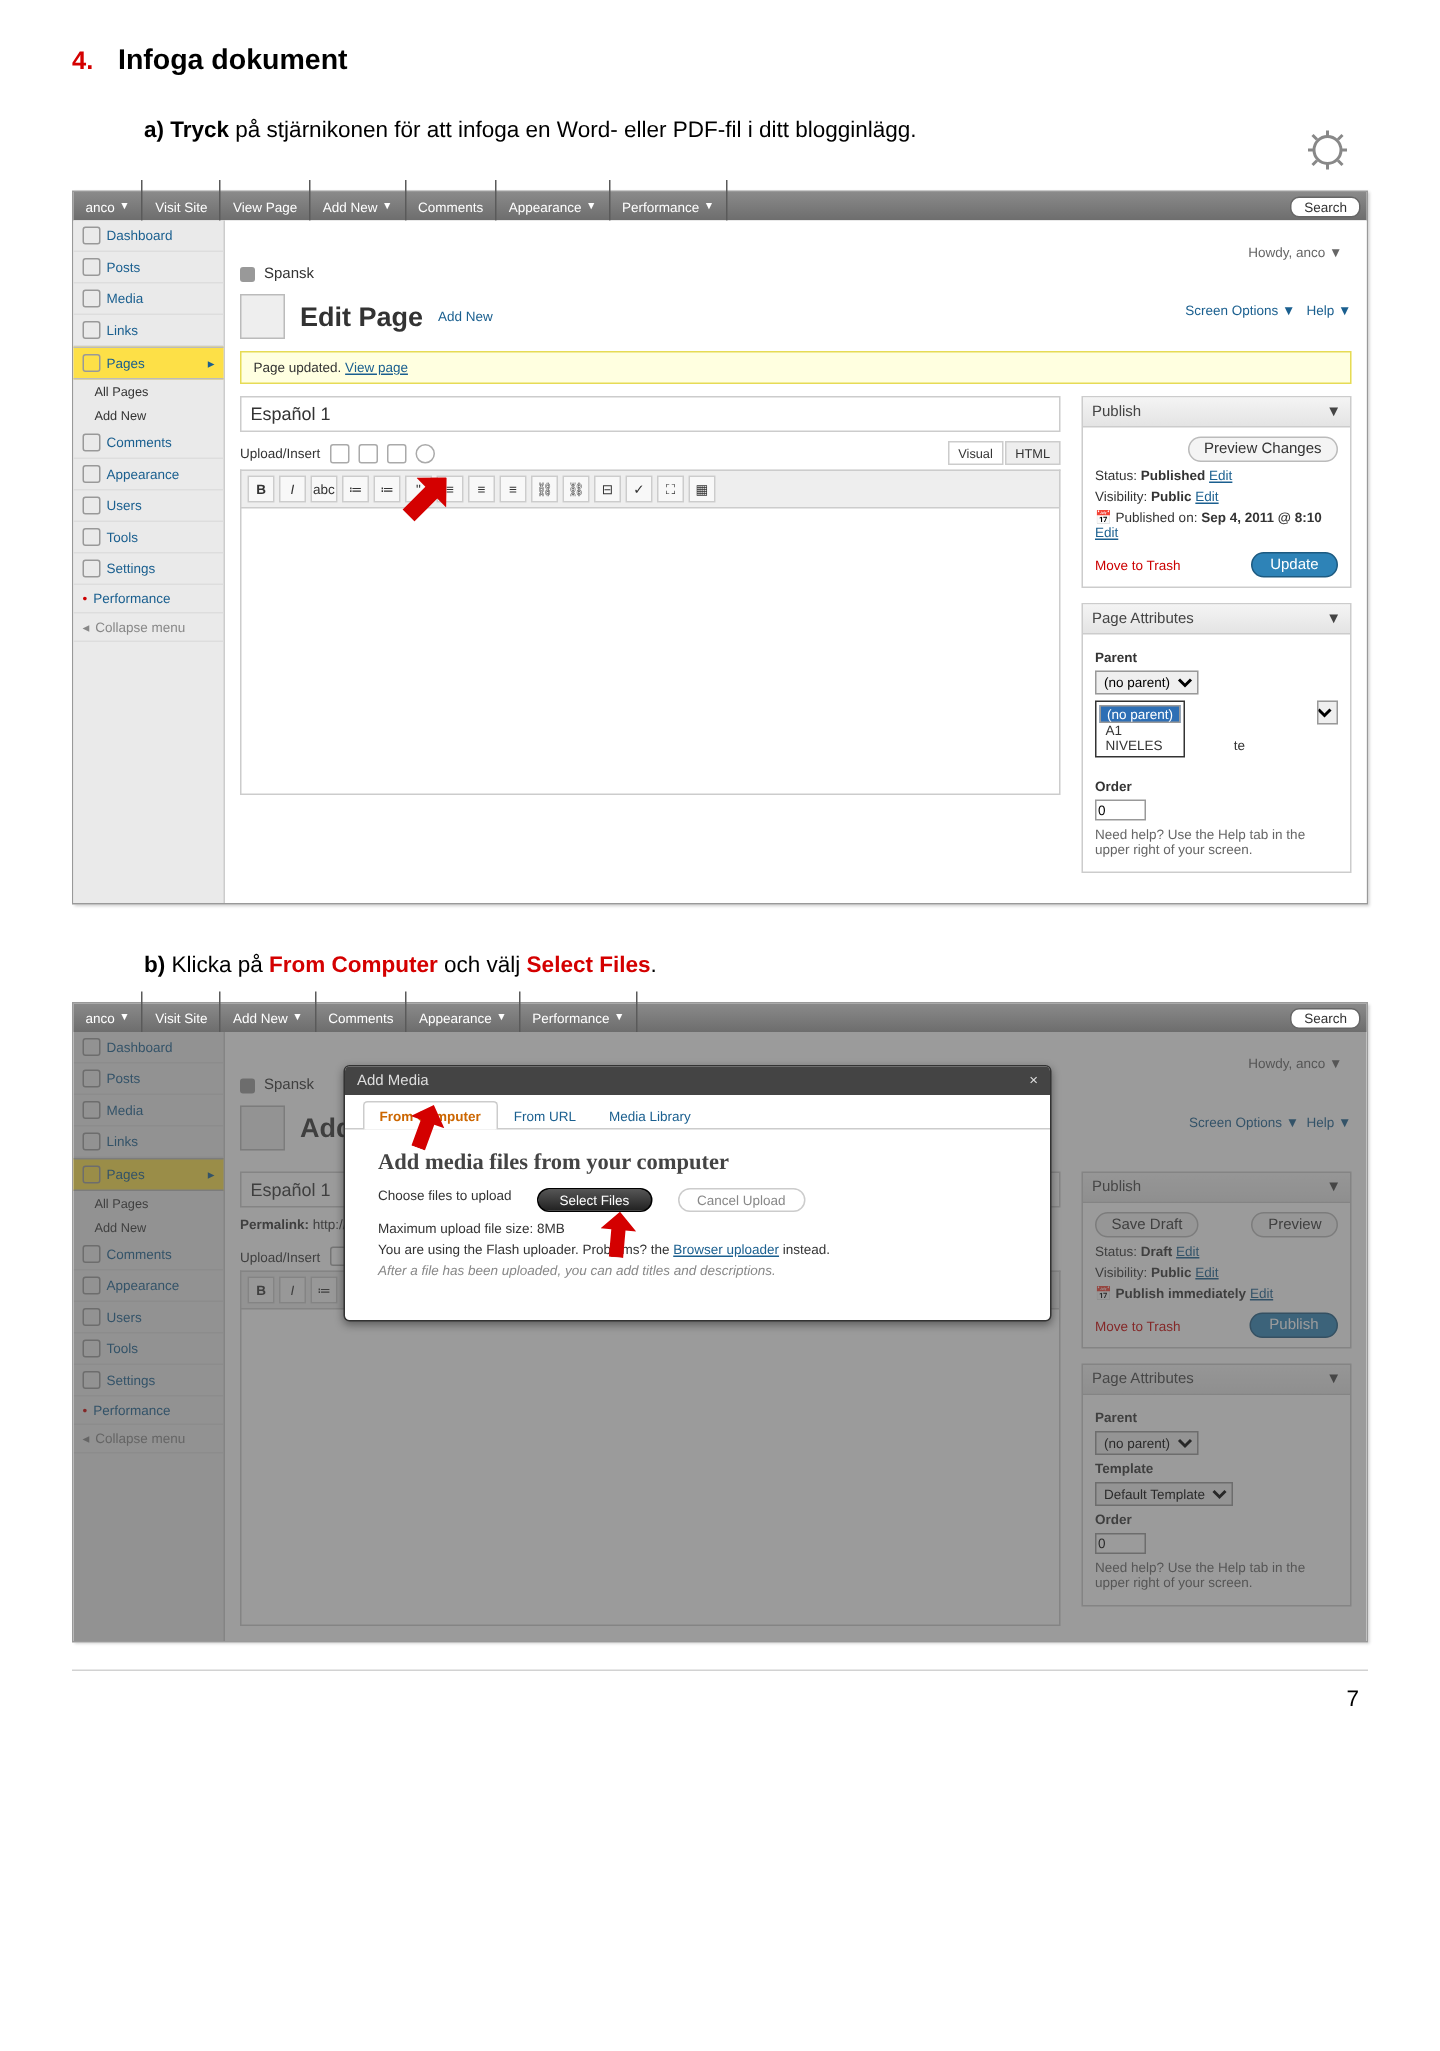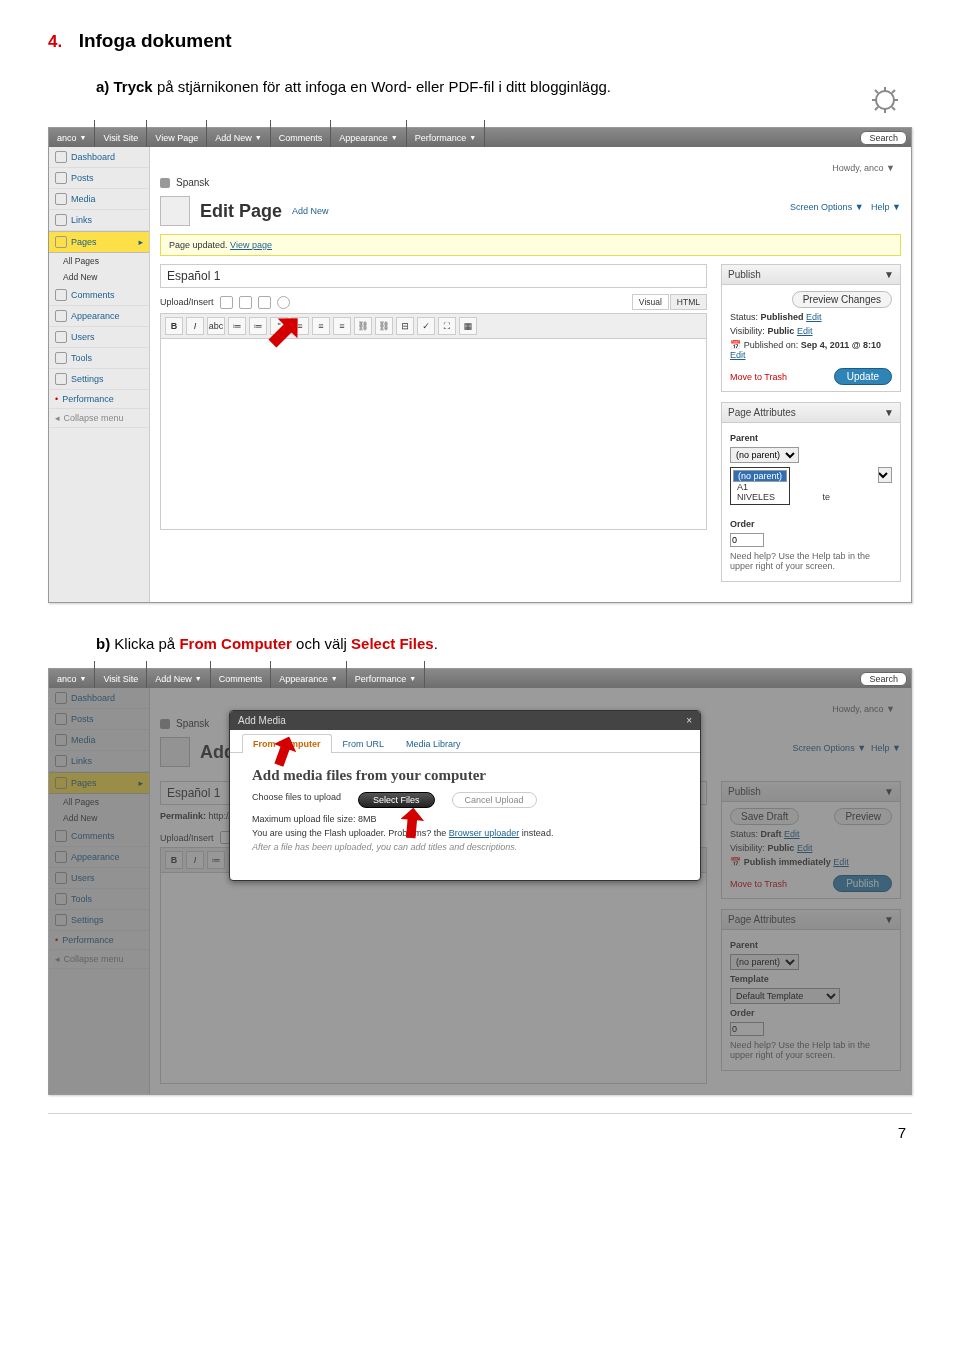--- a/index.html
+++ b/index.html
@@ -437,7 +437,7 @@
                 <div class="row"><b>Parent</b></div>
                 <div class="row"><select class="sel"><option>(no parent)</option></select></div>
                 <div class="row"><b>Template</b></div>
-                <div class="row"><select class="sel" style="width:110px"><option>Default Template</option></select></div>
+                <div class="row"><select class="sel" style="width:92px"><option>Default Template</option></select></div>
                 <div class="row"><b>Order</b></div>
                 <div class="row"><input class="sel" style="width: 30px;" value="0"></div>
                 <div class="row" style="color:#666">Need help? Use the Help tab in the upper right of your screen.</div>

